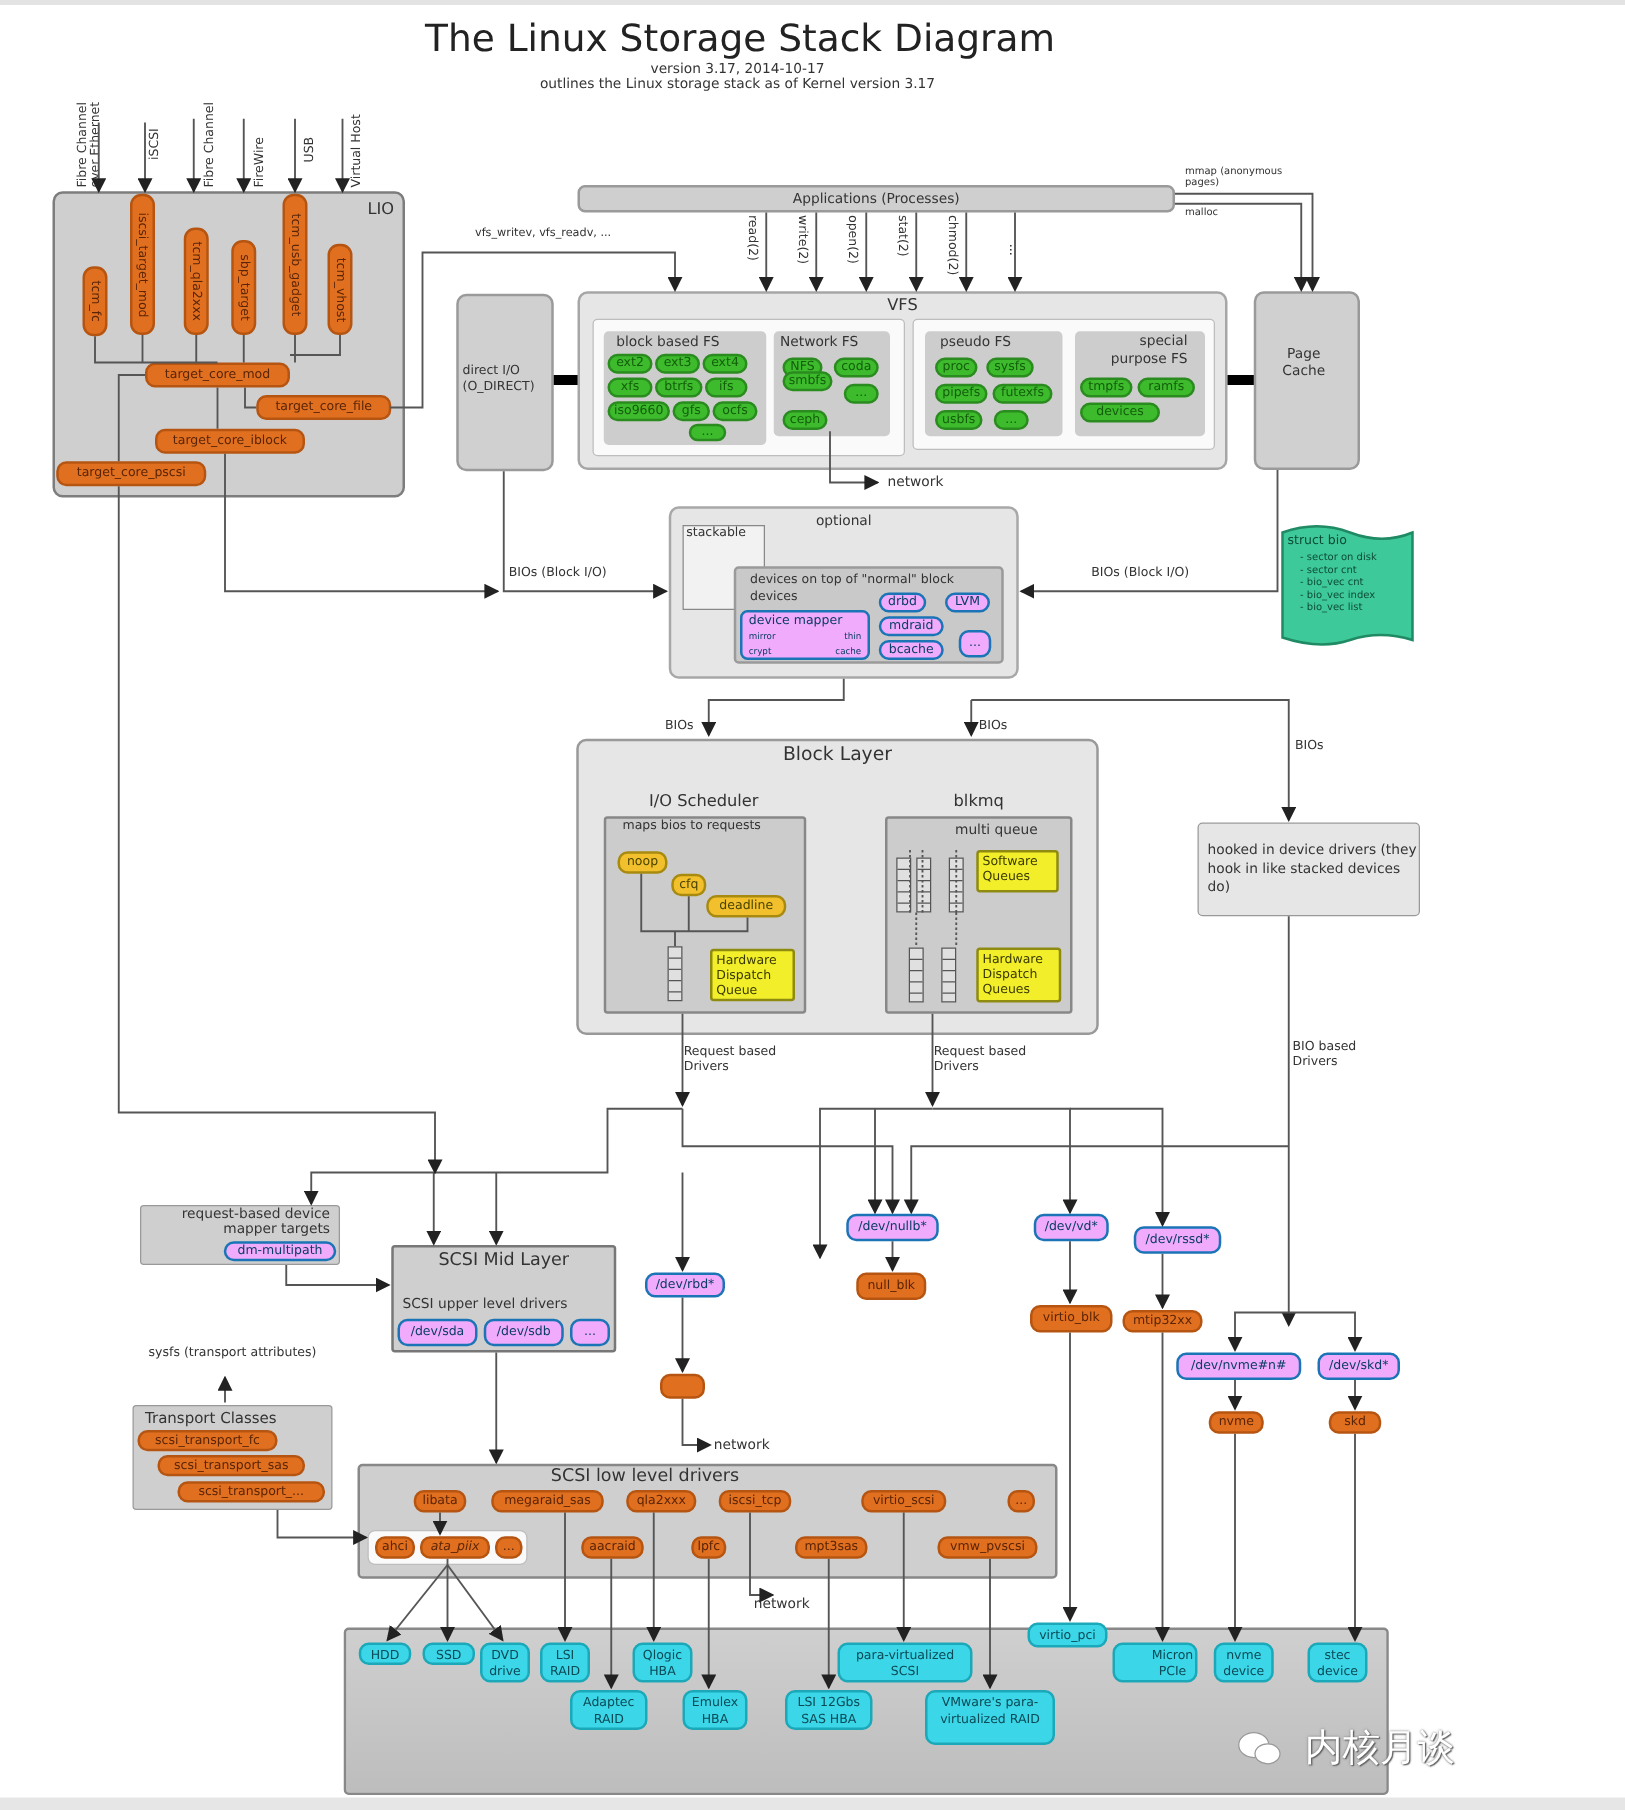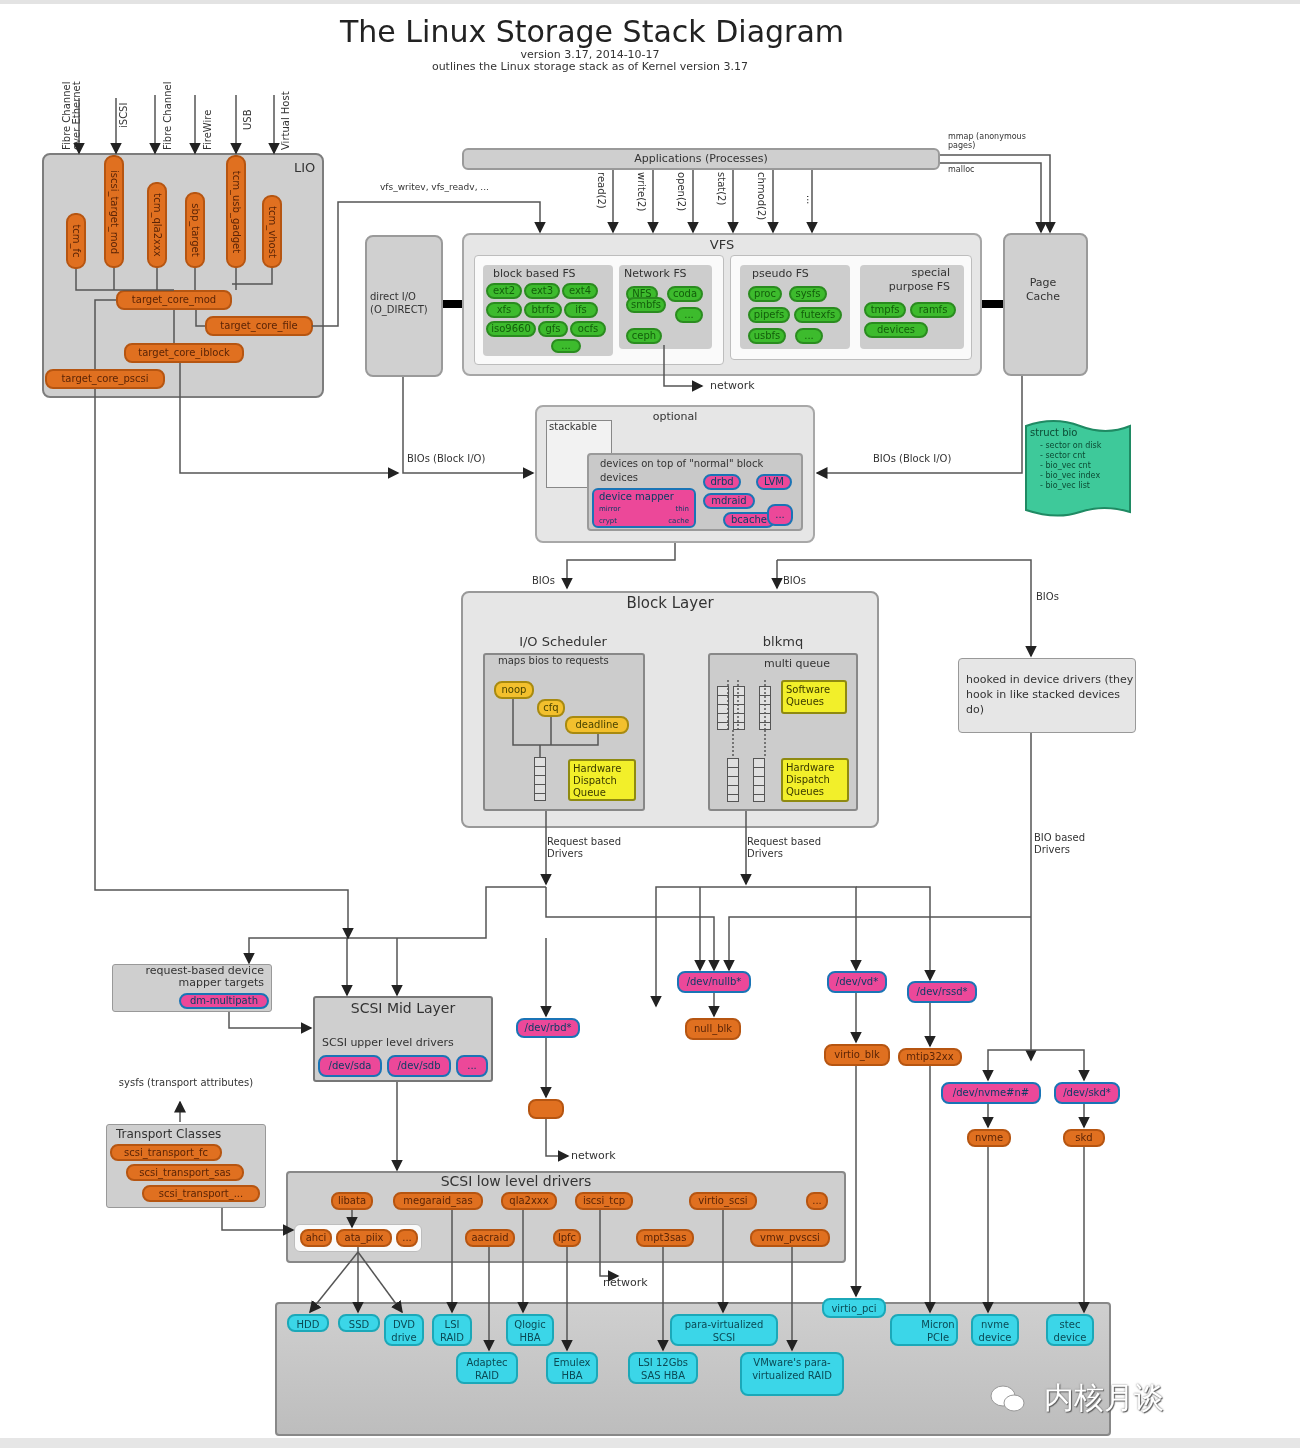--- a/index.html
+++ b/index.html
@@ -18,7 +18,7 @@
   .pill { position: absolute; border-radius: 8px; font-size: 10px; text-align: center; box-sizing: border-box; white-space: nowrap; overflow: hidden; line-height: 16px; }
   .orange { background: #e07020; border: 2px solid #b65511; color: #5b2406; }
   .green { background: #3dbb2d; border: 2px solid #2a8c1f; color: #135e0b; }
-  .blue { background: #ec4899; border: 2px solid #1a74b6; color: #0b3d66; }
+  .blue { background: #f0abfc; border: 2px solid #1a74b6; color: #0b3d66; }
   .yellow { background: #f2e528; border: 2px solid #b3a50f; color: #4a4400; }
   .cyan { background: #3bd6e8; border: 2px solid #1ba8b8; color: #0b4a55; line-height: 13px; padding-top: 2px; }
   .vpill { position: absolute; border-radius: 9px; font-size: 10px; box-sizing: border-box; overflow: hidden; }

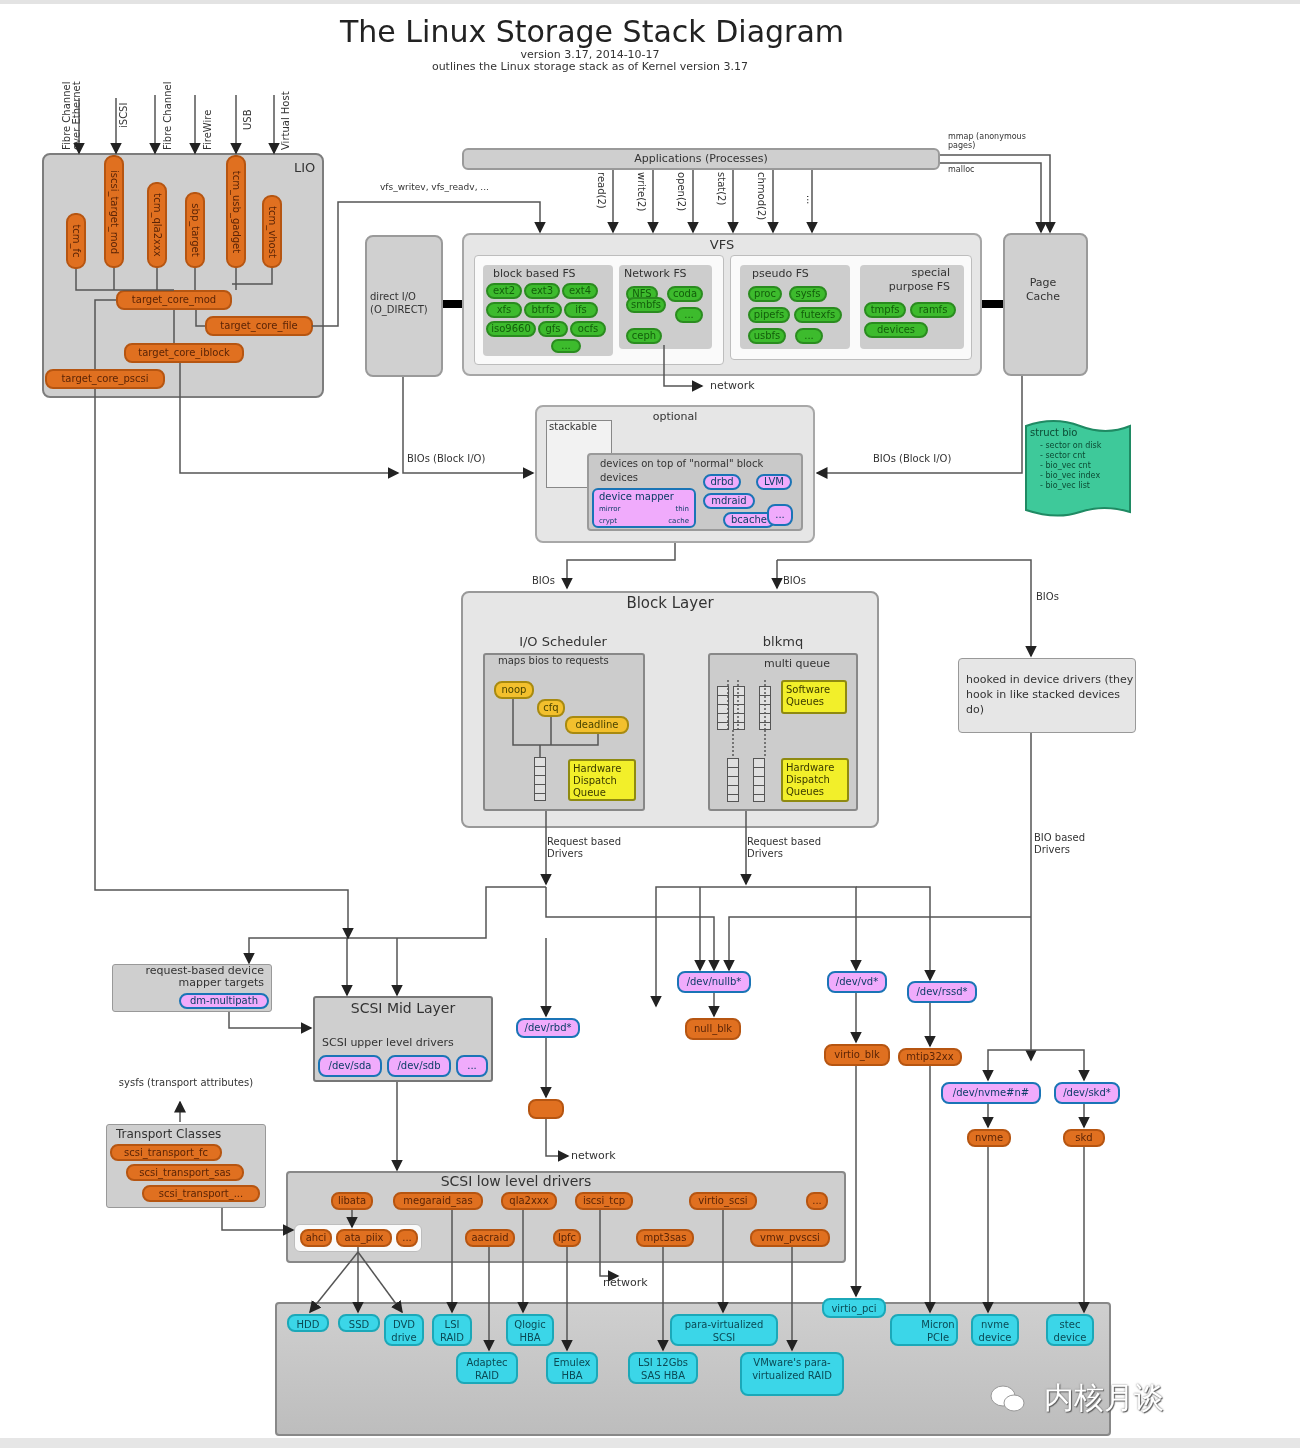--- a/index.html
+++ b/index.html
@@ -178,7 +178,7 @@
 <div class="pill blue" style="left:703px;top:474px;width:38px;height:16px;line-height:12px;">drbd</div>
 <div class="pill blue" style="left:756px;top:474px;width:36px;height:16px;line-height:12px;">LVM</div>
 <div class="pill blue" style="left:703px;top:493px;width:52px;height:16px;line-height:12px;">mdraid</div>
-<div class="pill blue" style="left:703px;top:512px;width:52px;height:16px;line-height:12px;margin-left:20px;">bcache</div>
+<div class="pill blue" style="left:703px;top:512px;width:52px;height:16px;line-height:12px;">bcache</div>
 <div class="pill blue" style="left:767px;top:504px;width:26px;height:22px;line-height:18px;">...</div>
 
 <div class="box light" style="left:461px;top:591px;width:418px;height:237px;border-color:#999;"></div>

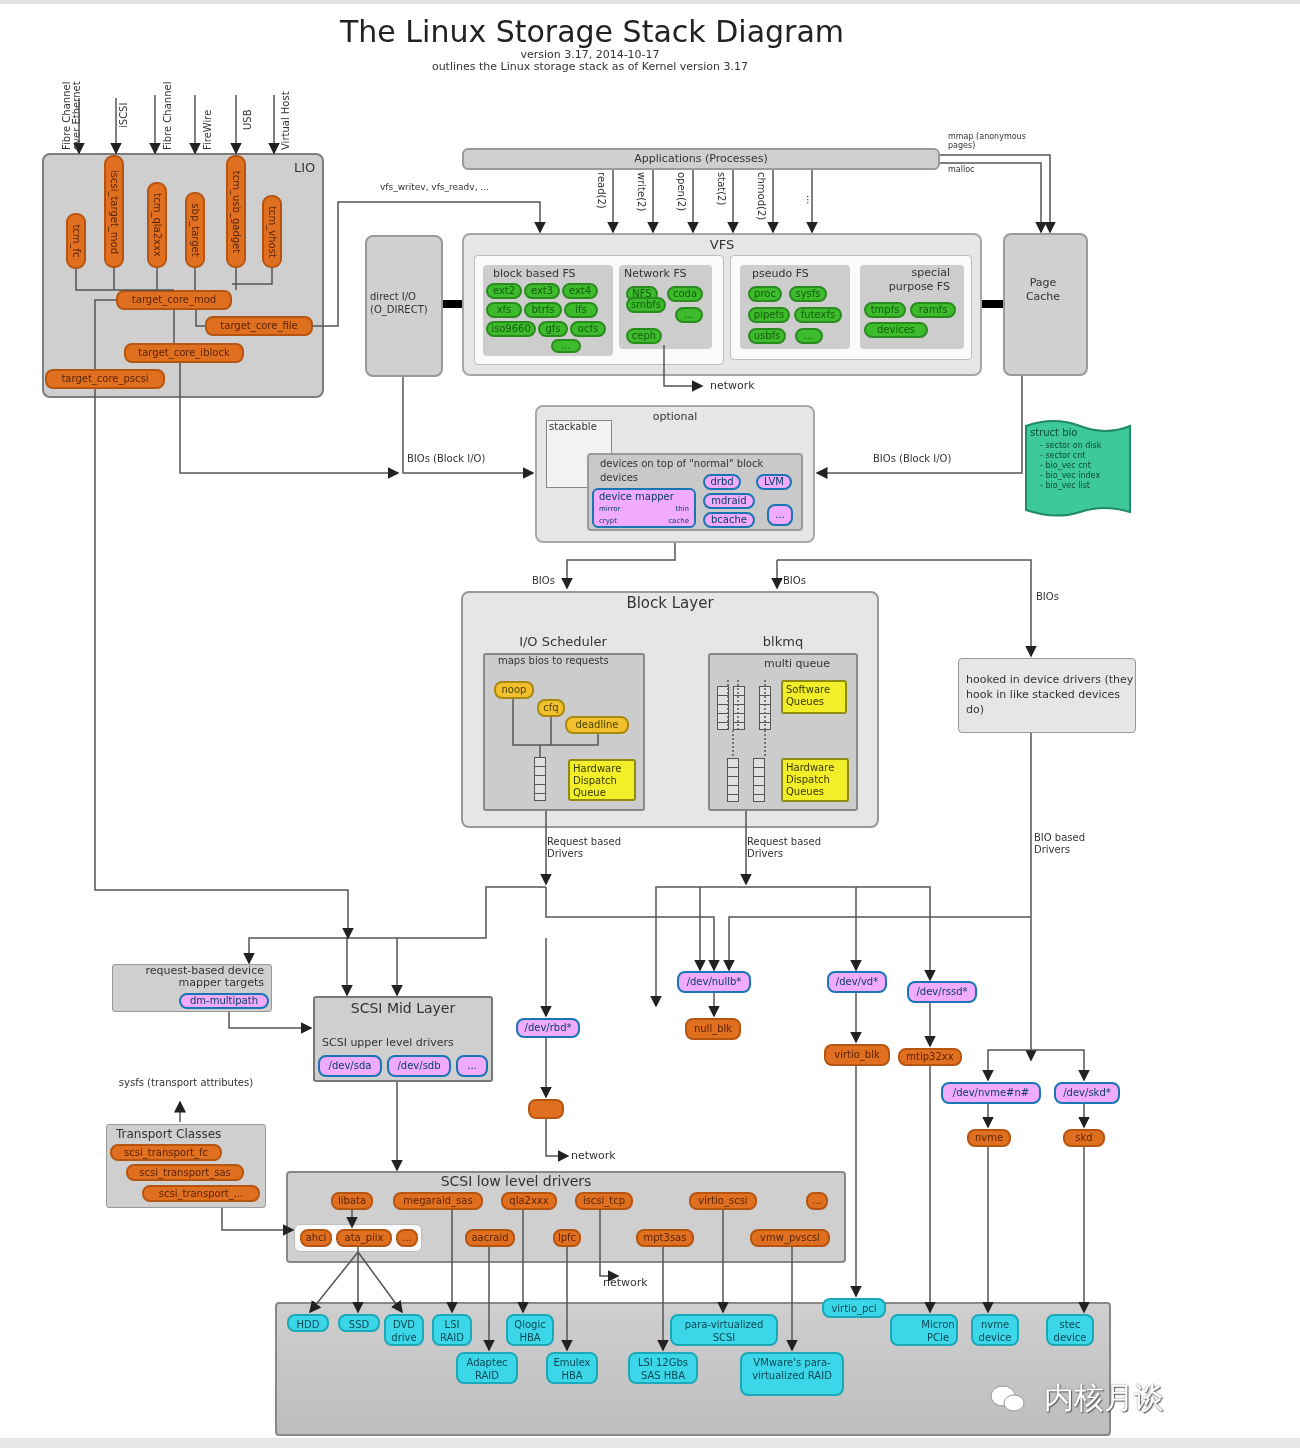--- a/index.html
+++ b/index.html
@@ -279,7 +279,7 @@
 <div class="pill orange" style="left:806px;top:1192px;width:22px;height:18px;line-height:14px;">...</div>
 <div class="box white" style="left:294px;top:1224px;width:128px;height:28px;border-width:1px;border-radius:6px;"></div>
 <div class="pill orange" style="left:300px;top:1229px;width:32px;height:18px;line-height:14px;">ahci</div>
-<div class="pill orange" style="left:336px;top:1229px;width:56px;height:18px;line-height:14px;">ata_piix</div>
+<div class="pill orange" style="left:336px;top:1229px;width:56px;height:18px;line-height:14px;font-style:italic;">ata_piix</div>
 <div class="pill orange" style="left:396px;top:1229px;width:22px;height:18px;line-height:14px;">...</div>
 <div class="pill orange" style="left:465px;top:1229px;width:50px;height:18px;line-height:14px;">aacraid</div>
 <div class="pill orange" style="left:553px;top:1229px;width:28px;height:18px;line-height:14px;">lpfc</div>

